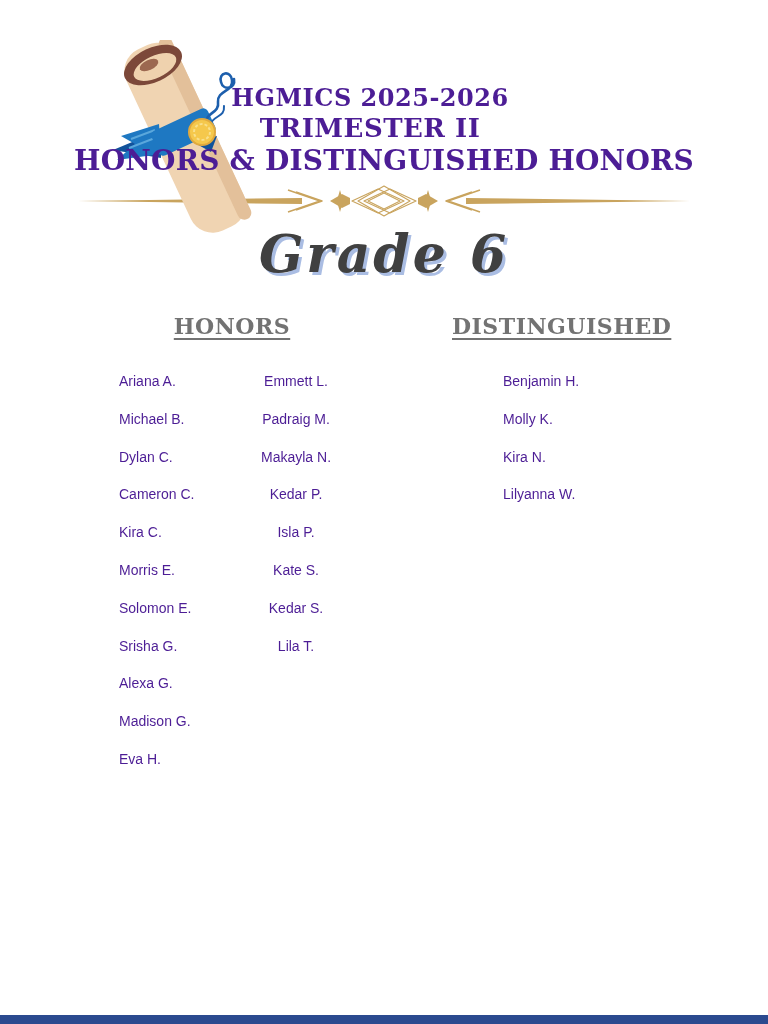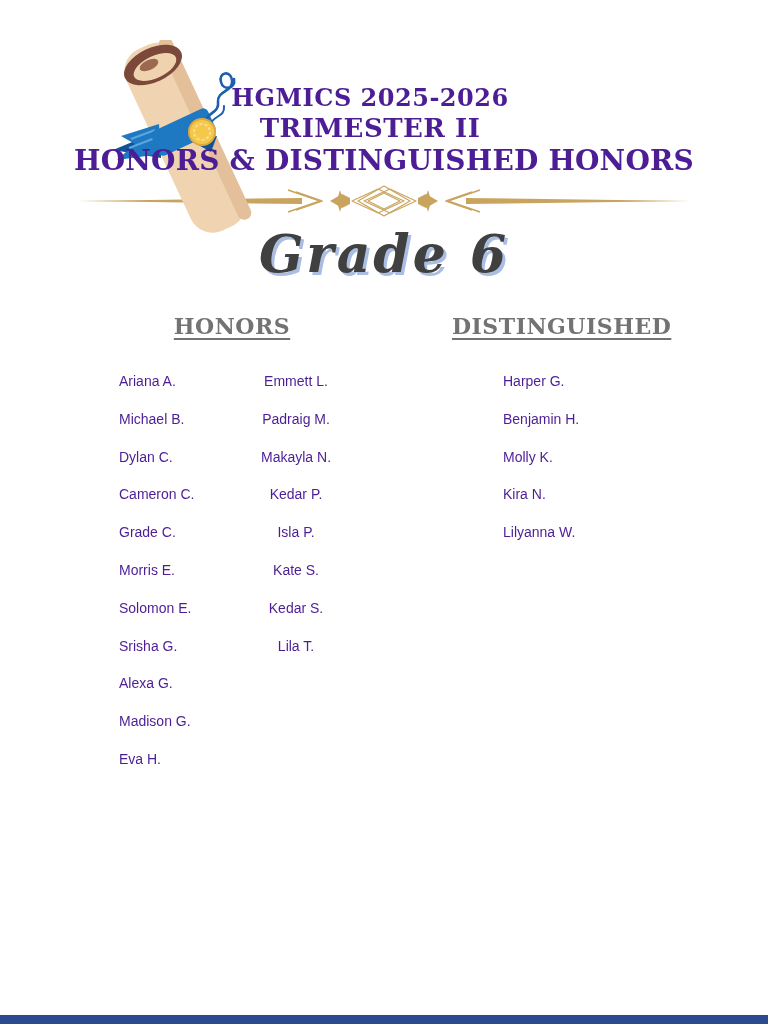--- a/index.html
+++ b/index.html
@@ -129,7 +129,6 @@
       <div class="name">Lila T.</div>
     </div>
   <div class="name-col col-3">
-      <div class="name">Harper G.</div>
       <div class="name">Benjamin H.</div>
       <div class="name">Molly K.</div>
       <div class="name">Kira N.</div>

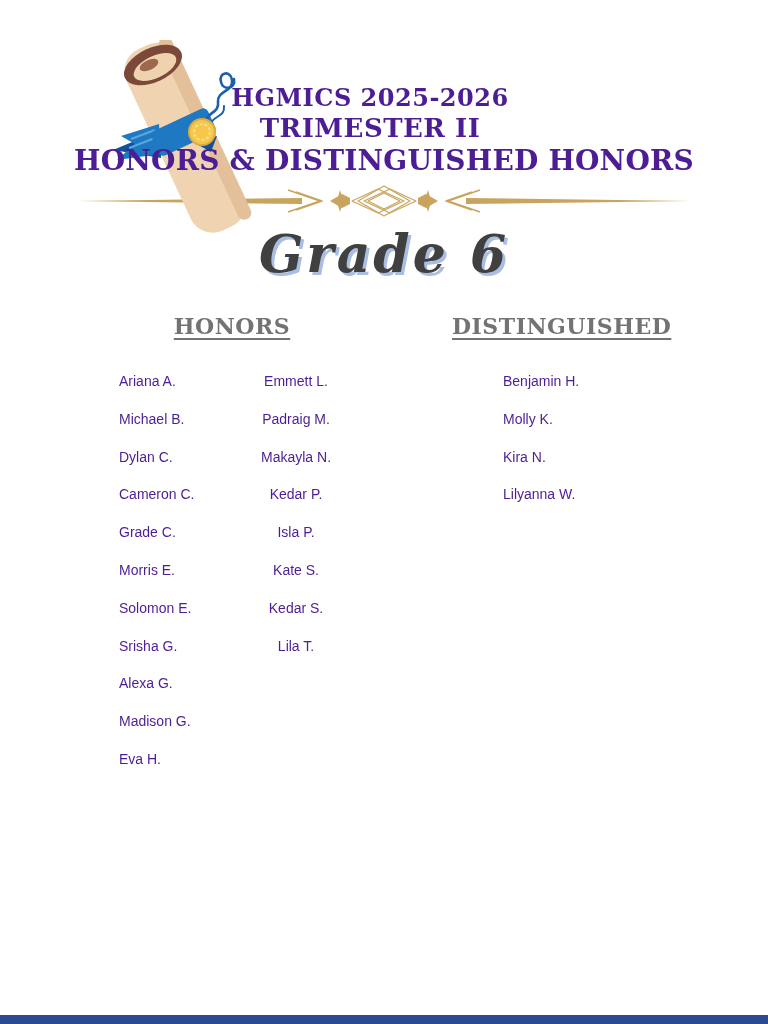--- a/index.html
+++ b/index.html
@@ -110,7 +110,7 @@
       <div class="name">Michael B.</div>
       <div class="name">Dylan C.</div>
       <div class="name">Cameron C.</div>
-      <div class="name">Grade C.</div>
+      <div class="name">Kira C.</div>
       <div class="name">Morris E.</div>
       <div class="name">Solomon E.</div>
       <div class="name">Srisha G.</div>

